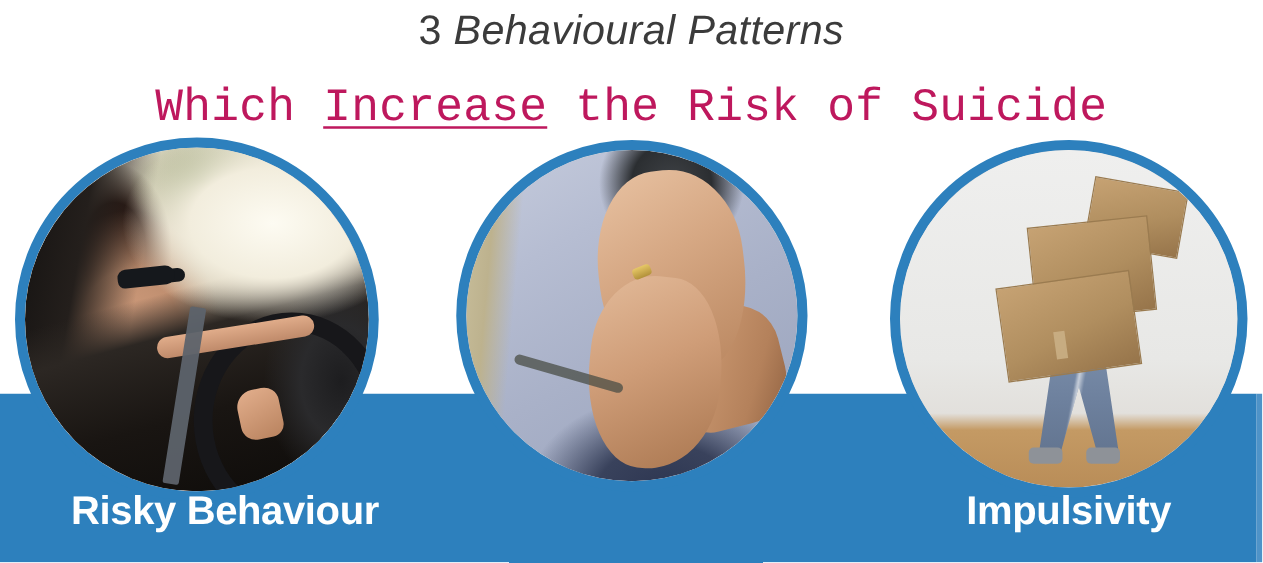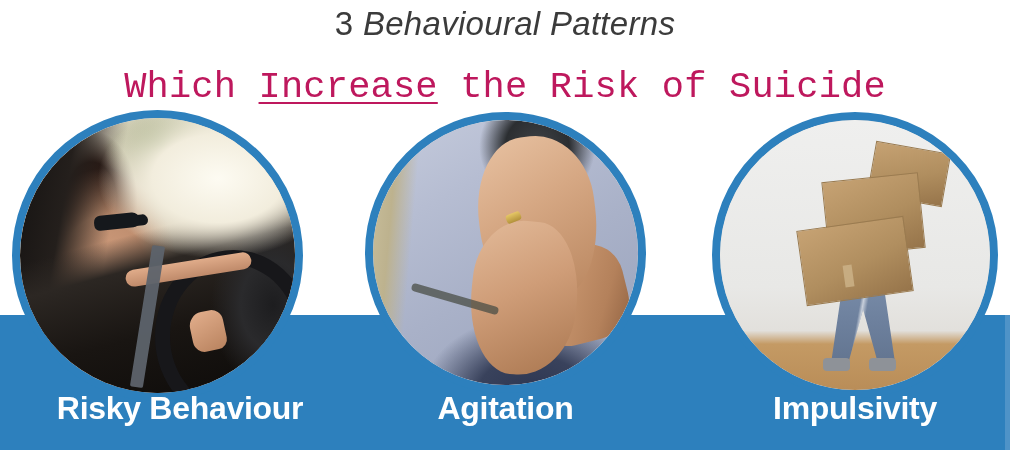--- a/index.html
+++ b/index.html
@@ -399,7 +399,6 @@
   </div>
 
   <div class="caption" id="caption-1">Risky Behaviour</div>
-  <div class="caption" id="caption-2">Agitation</div>
   <div class="caption" id="caption-3">Impulsivity</div>
 
 </div>

